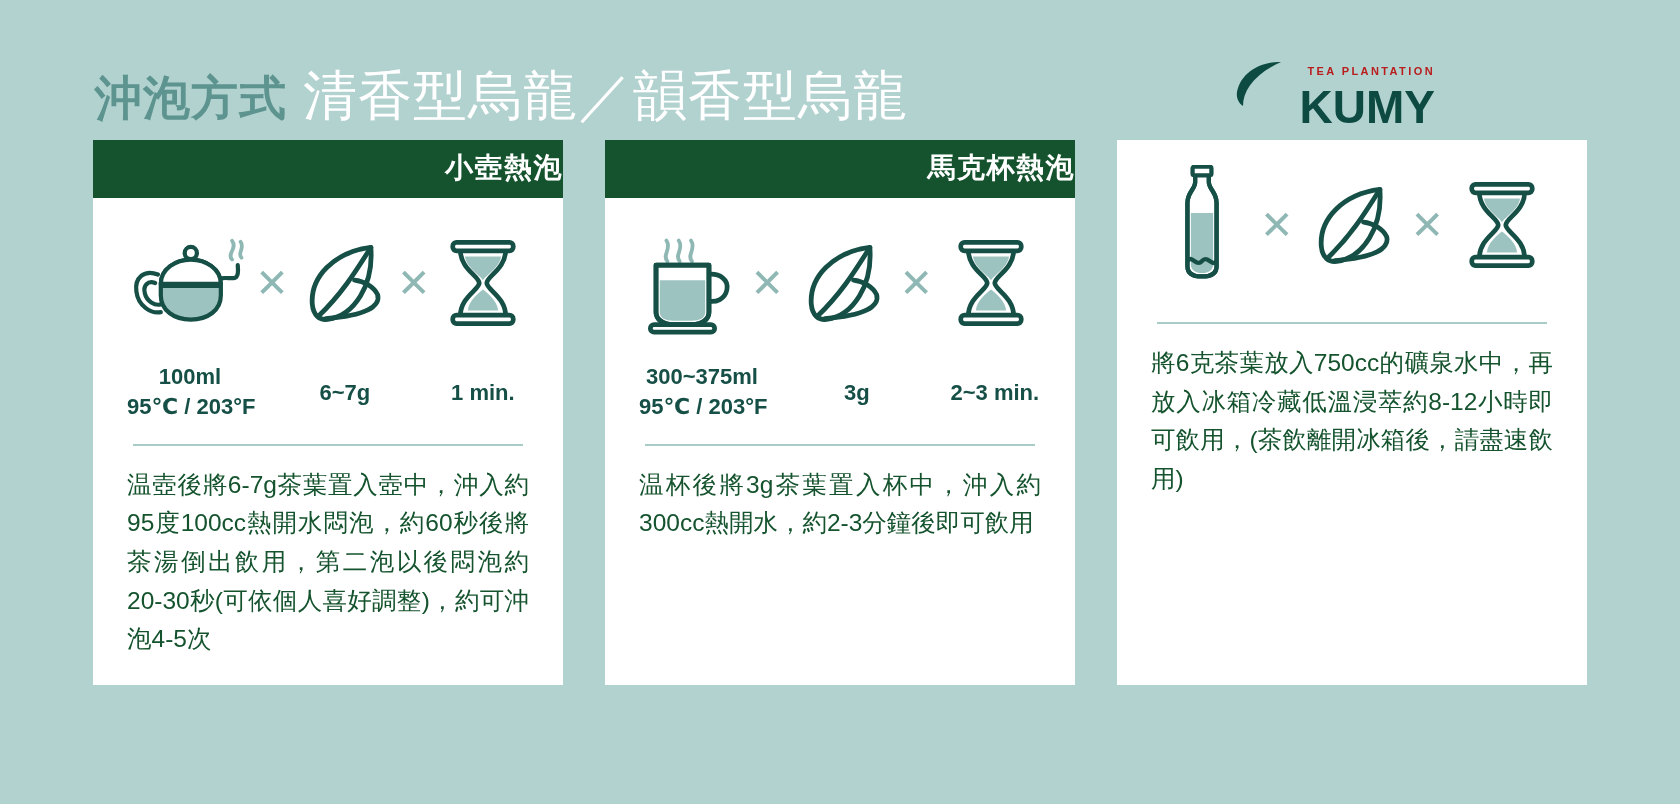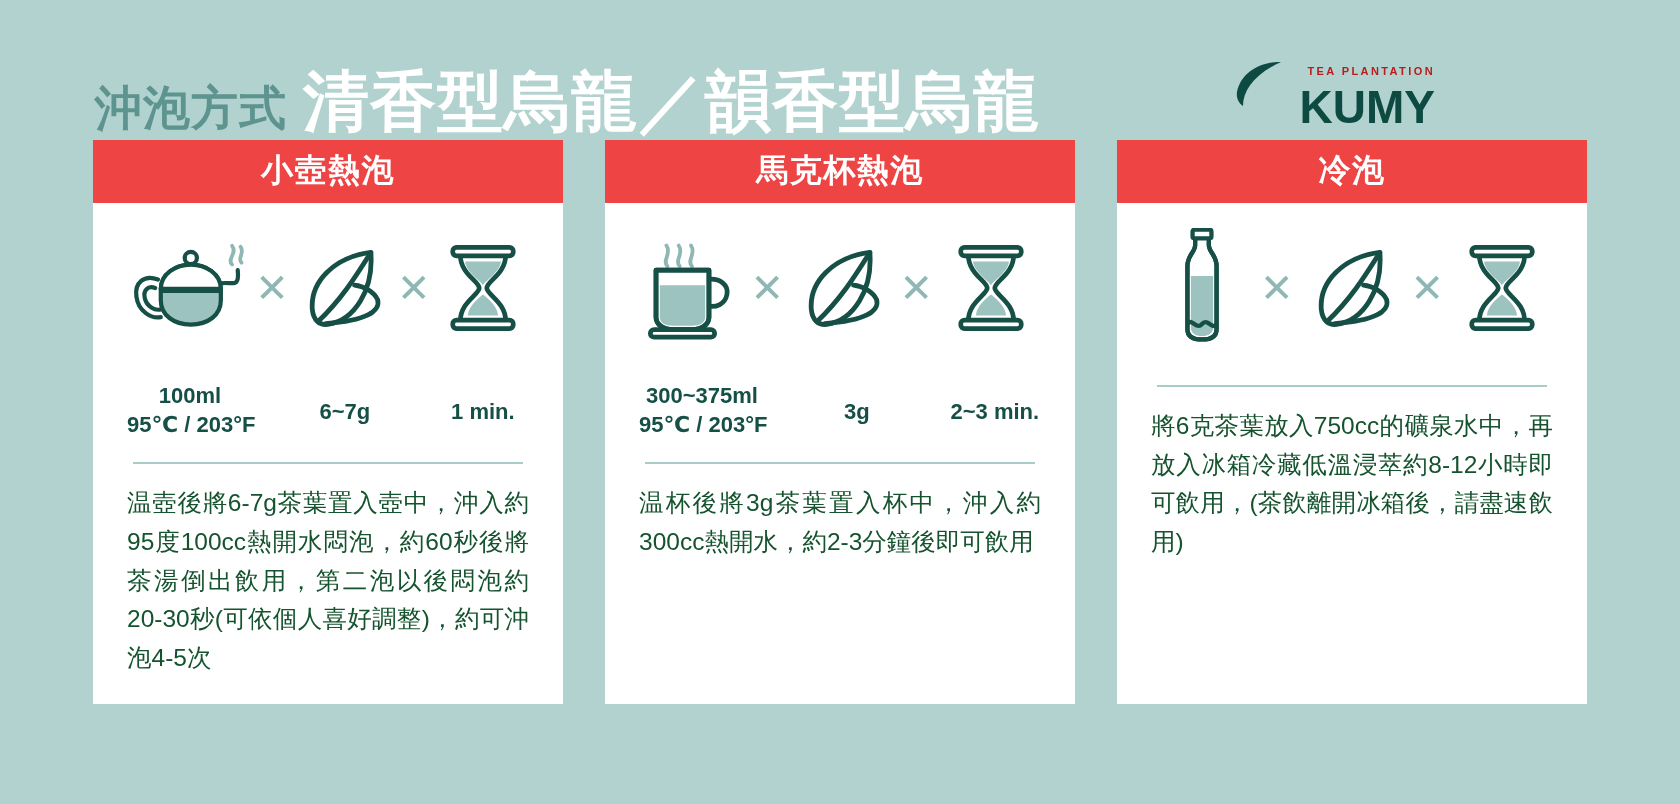--- a/index.html
+++ b/index.html
@@ -44,8 +44,8 @@
     line-height: 1;
   }
   .title-main {
-    font-size: 66px;
-    font-weight: 700;
+    font-size: 54px;
+    font-weight: 400;
     color: #ffffff;
     letter-spacing: 1px;
     line-height: 1;

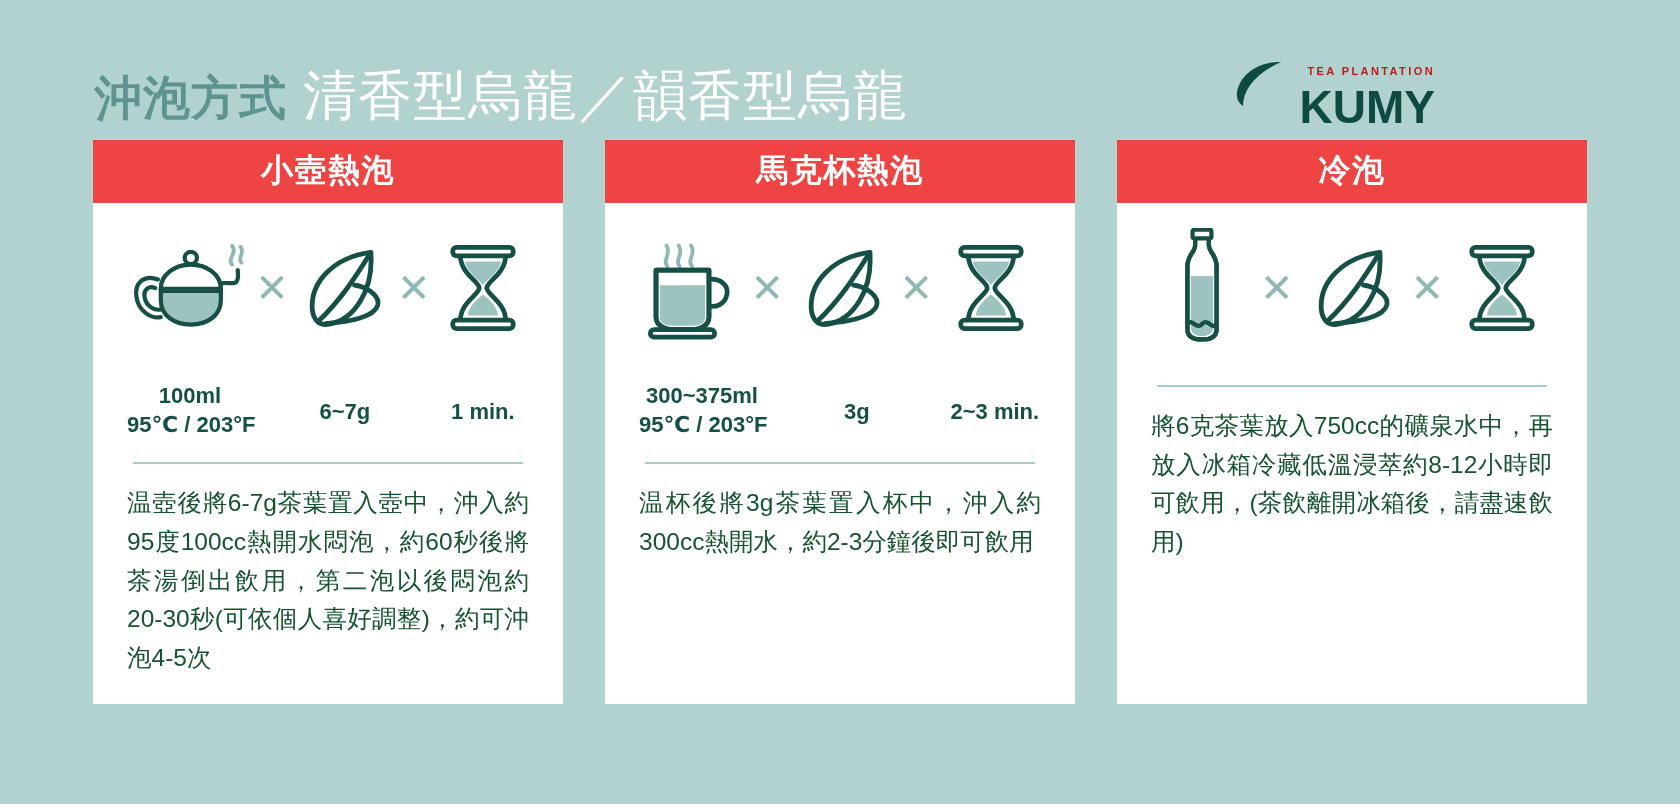--- a/index.html
+++ b/index.html
@@ -105,10 +105,10 @@
     flex-direction: column;
   }
   .card-header {
-    background: #ef4444;
+    background: #14532d;
     color: #ffffff;
-    text-align: center;
-    font-size: 32px;
+    text-align: right;
+    font-size: 28px;
     font-weight: 700;
     letter-spacing: 1.5px;
     padding: 12px 0 14px 0;

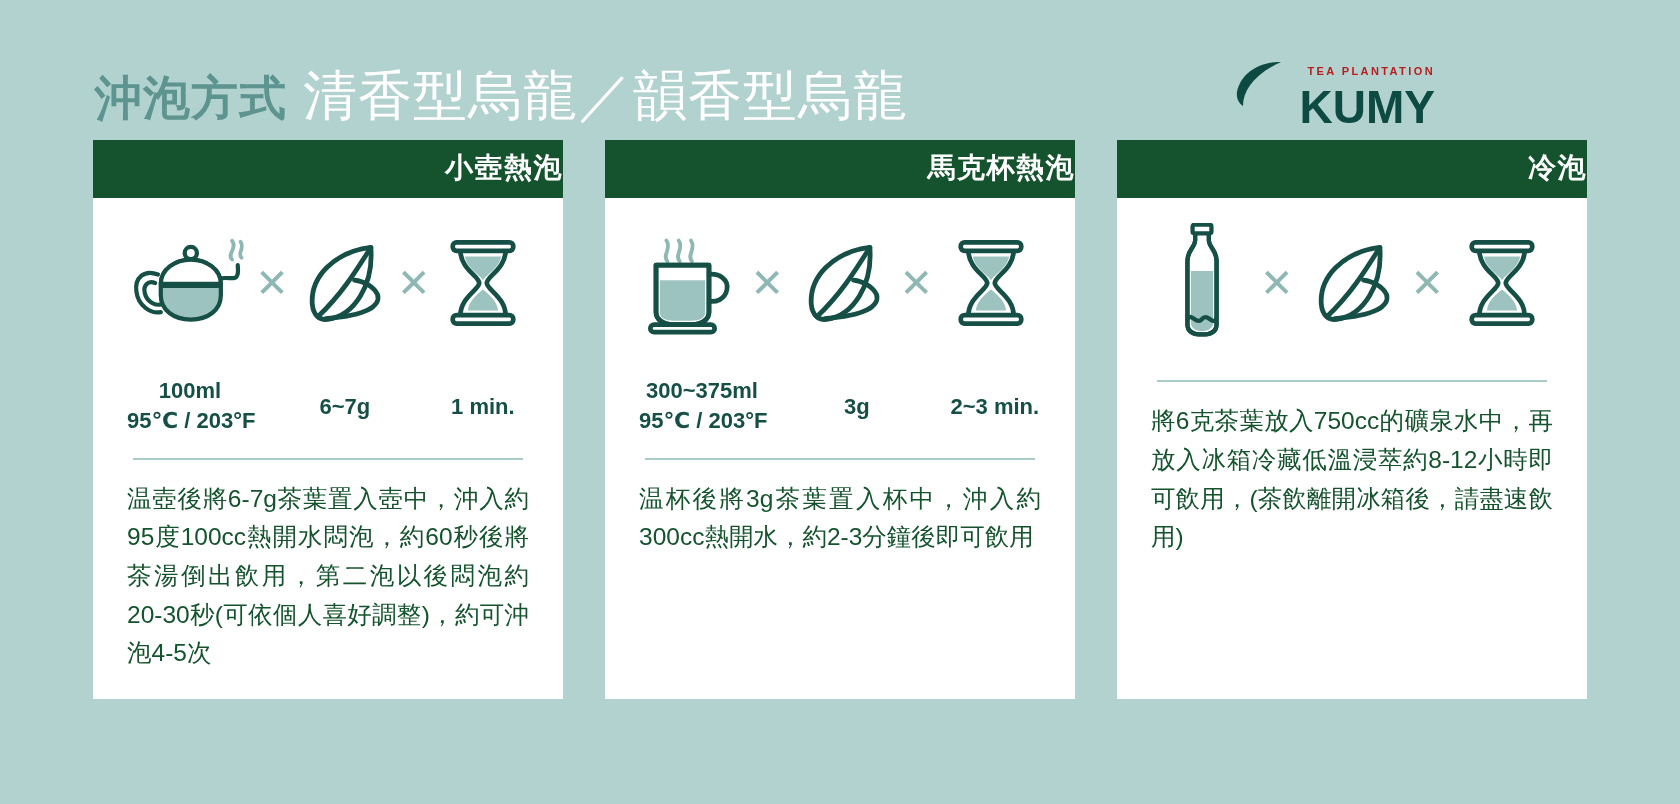--- a/index.html
+++ b/index.html
@@ -339,7 +339,6 @@
     </div>
 
     <div class="card">
-      <div class="card-header">冷泡</div>
       <div class="card-body">
 
         <div class="icon-row">

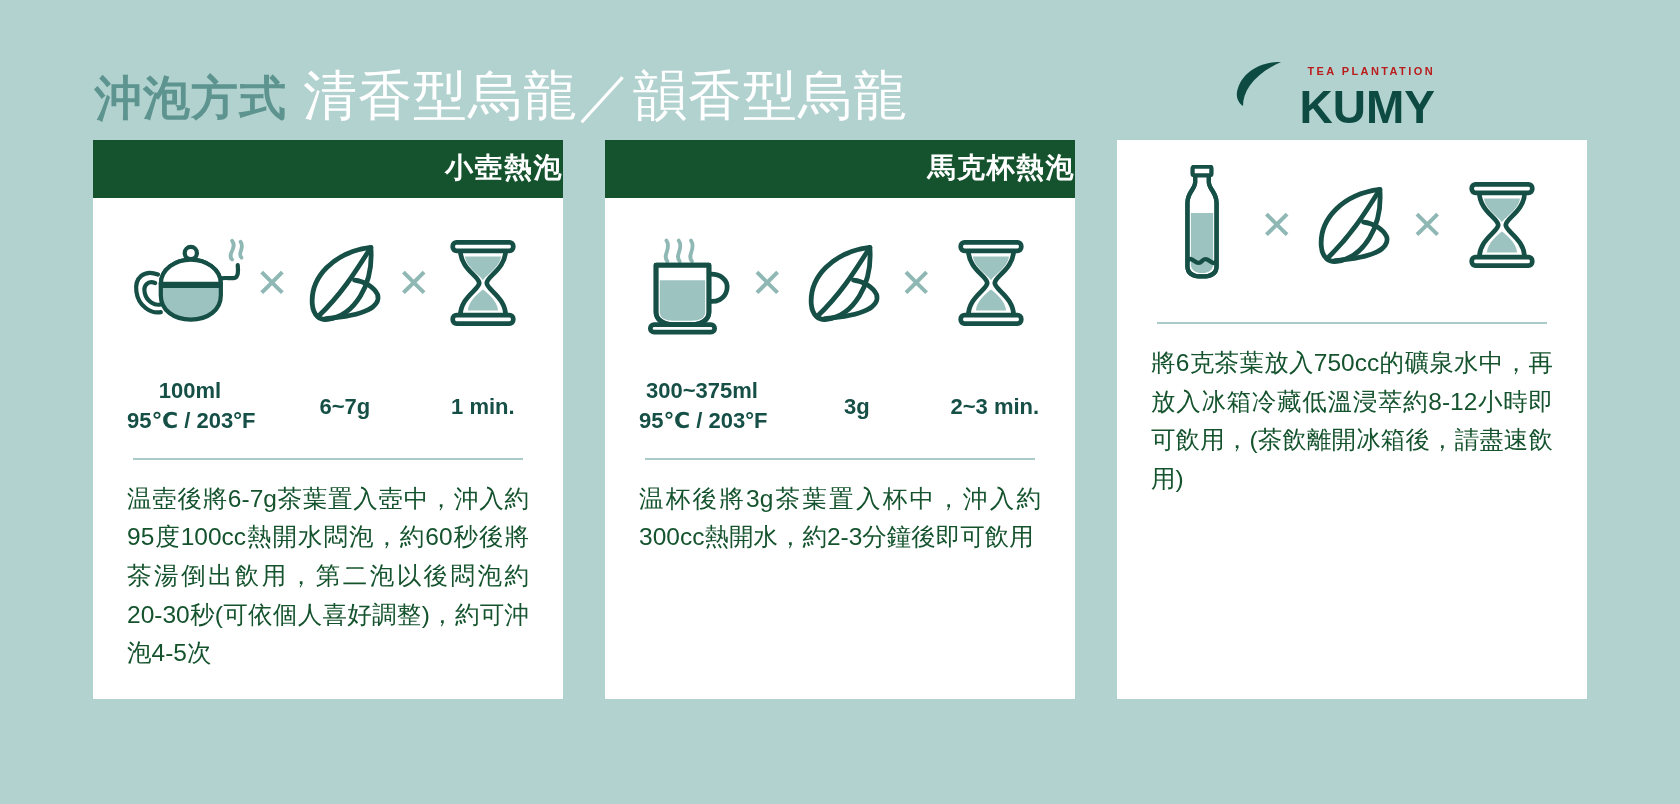--- a/index.html
+++ b/index.html
@@ -153,7 +153,7 @@
     align-items: flex-start;
     justify-content: center;
     gap: 6px;
-    margin-top: 18px;
+    margin-top: 4px;
     color: #154f46;
   }
   .measure-slot {

